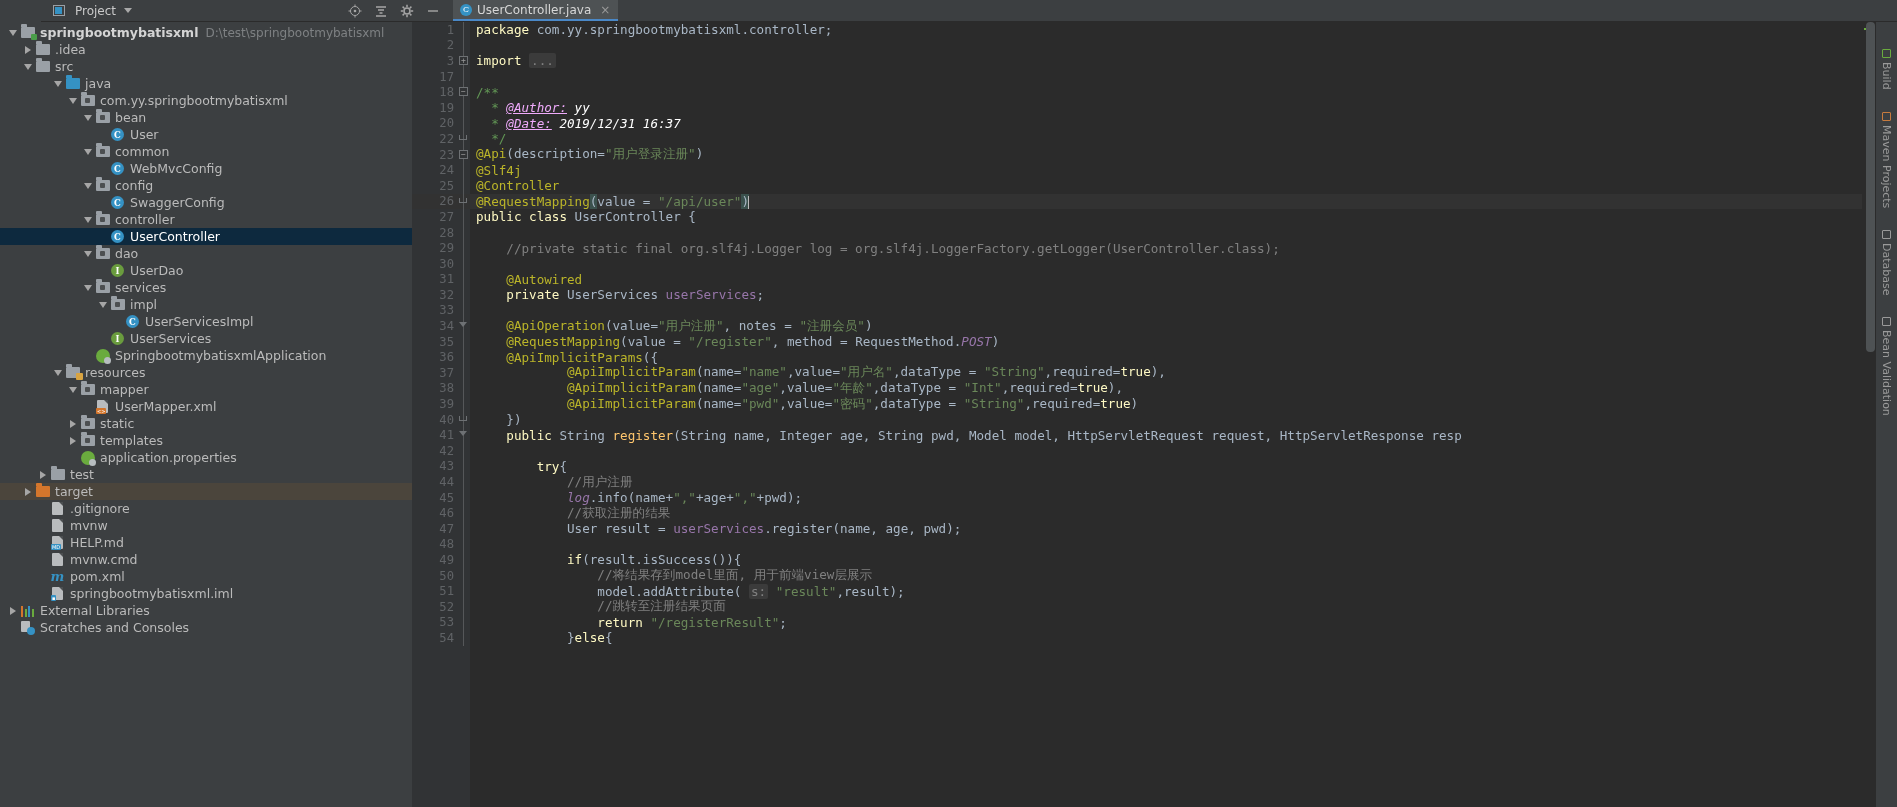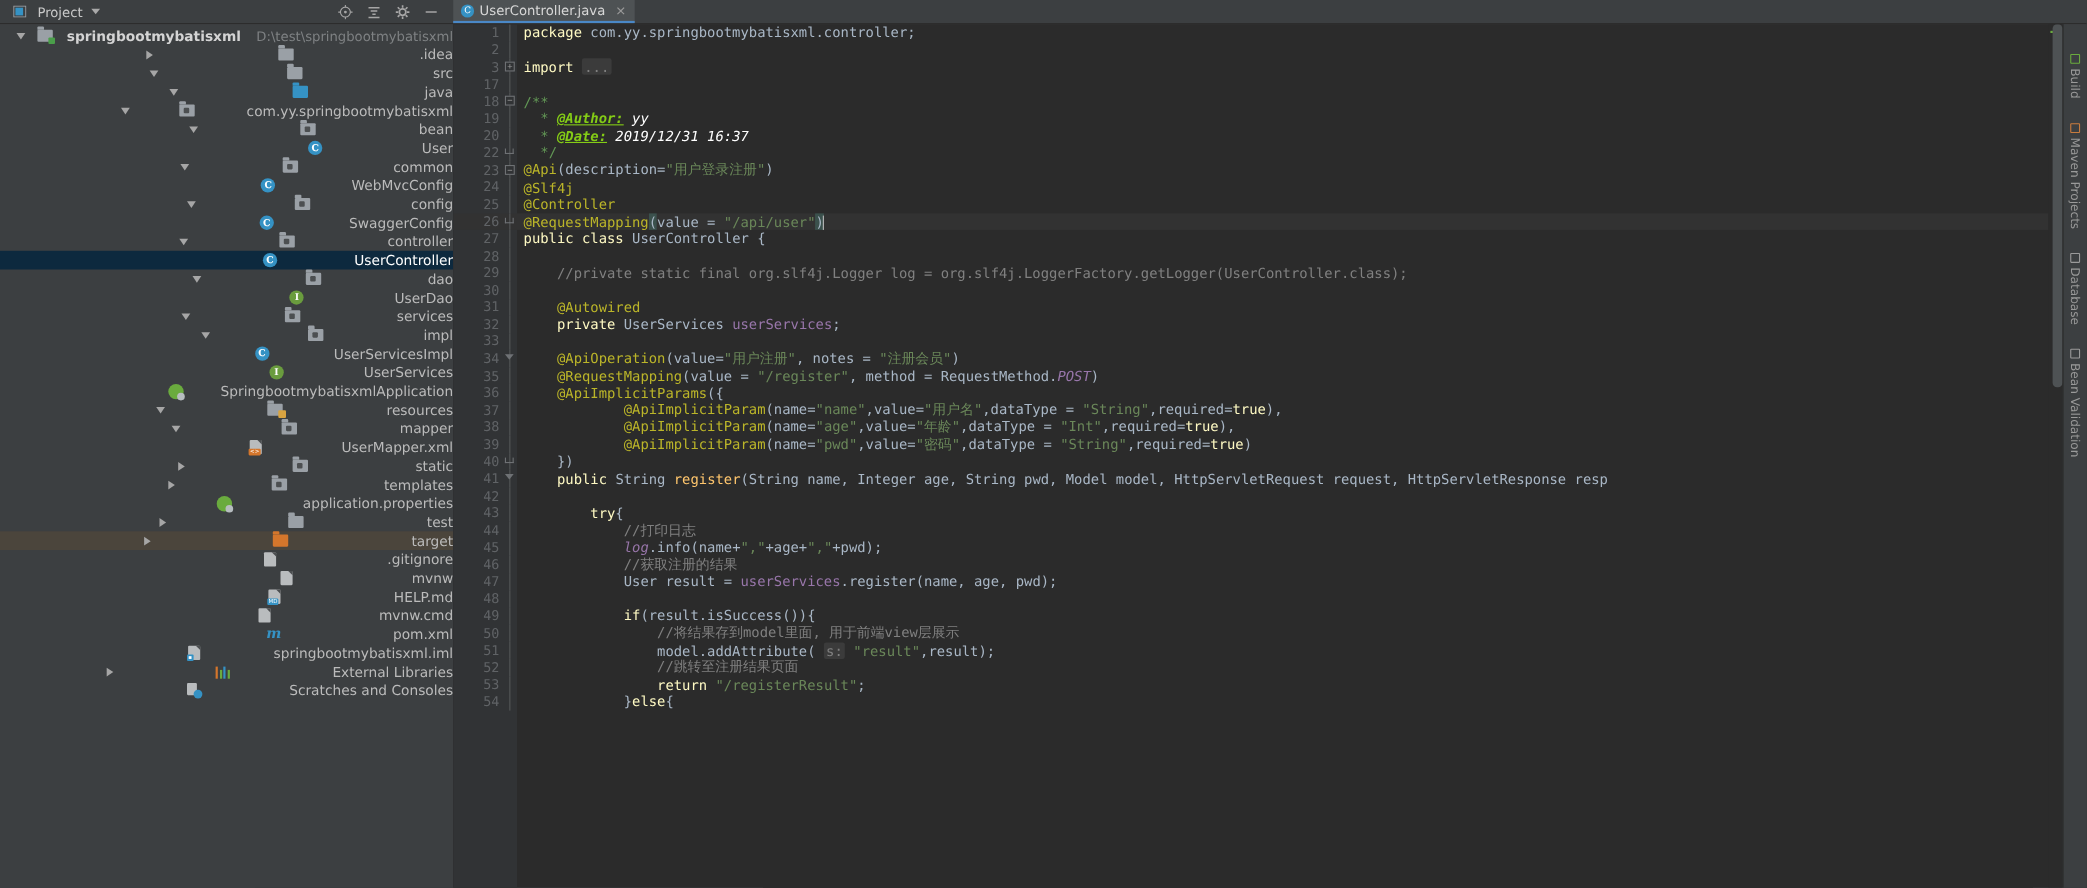--- a/index.html
+++ b/index.html
@@ -12,7 +12,7 @@
   .app { position: relative; width: 1897px; height: 807px; display: flex; flex-direction: column; }
 
   
-  .topbar { height: 22px; display: flex; align-items: stretch; background: #3c3f41; flex: 0 0 22px; }
+  .topbar { height: 22px; display: flex; align-items: stretch; background: #3c3f41; flex: 0 0 22px; margin-left: 41px; }
   .proj-header {
     width: 412px; display: flex; align-items: center; gap: 6px;
     padding-left: 8px; background: #3c3f41; color: #bbbbbb; font-size: 12px;

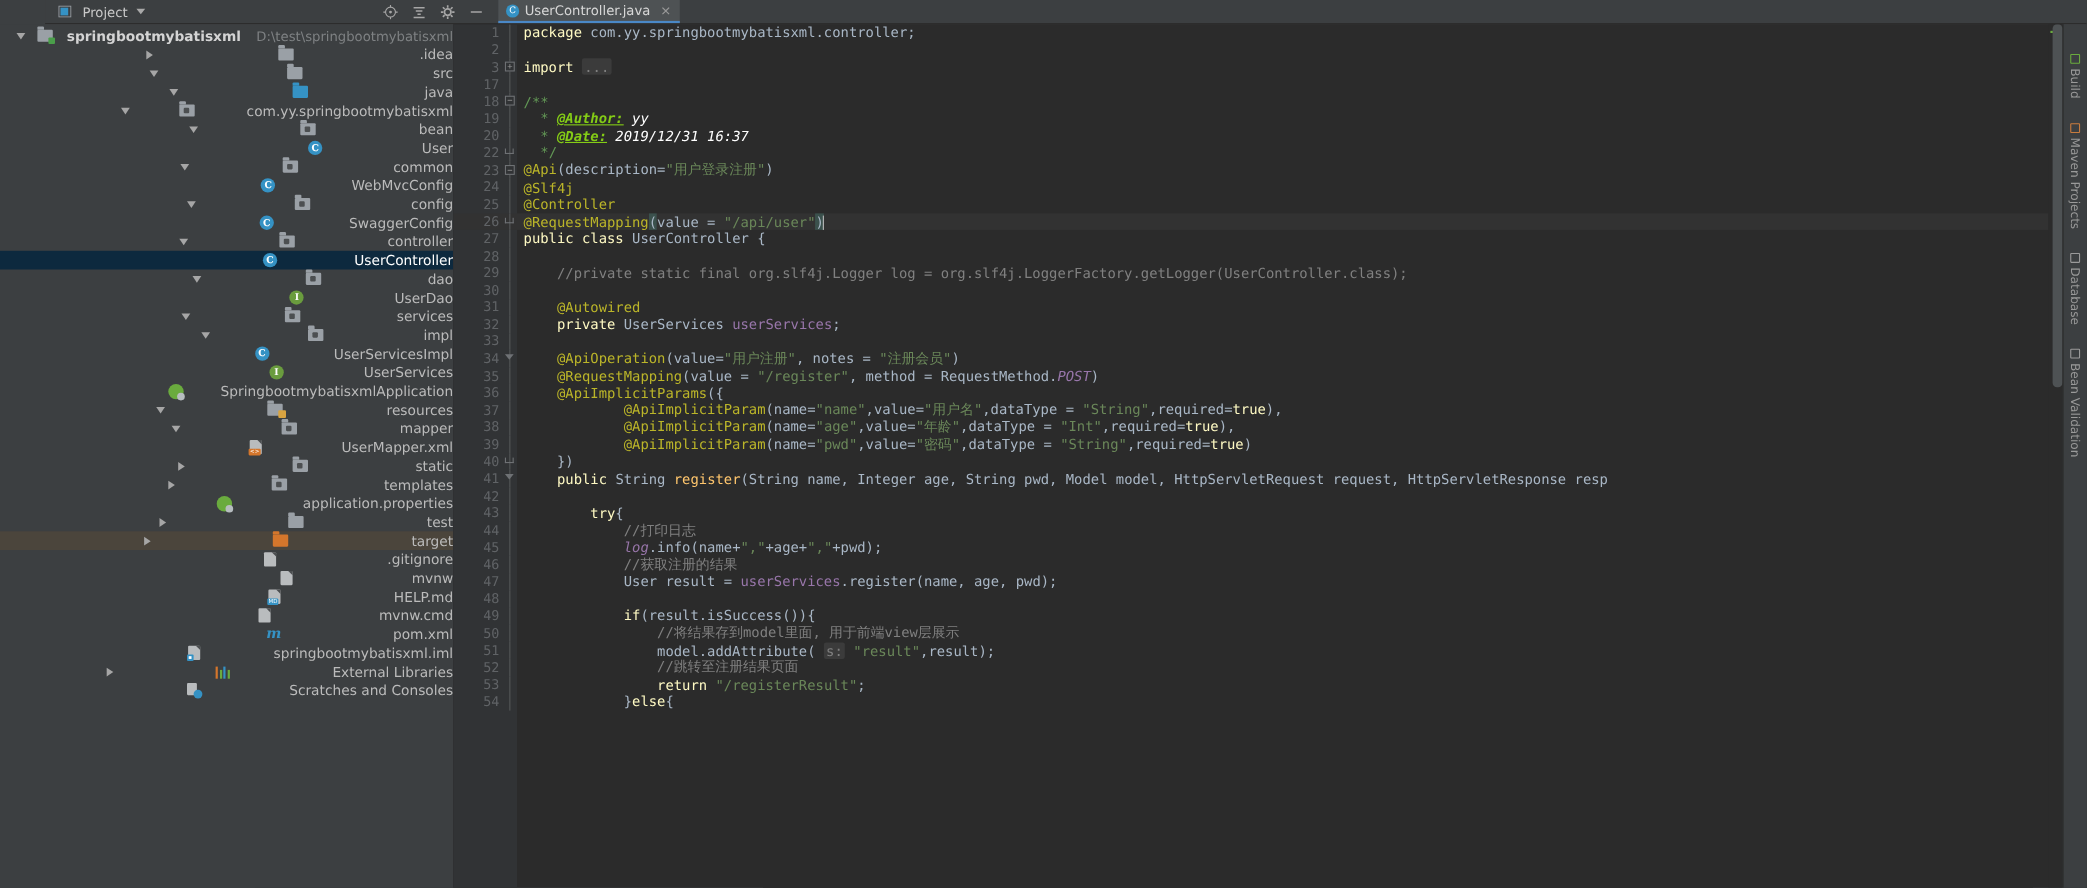--- a/index.html
+++ b/index.html
@@ -53,7 +53,7 @@
   }
   .row {
     height: 17px; display: flex; align-items: center;
-    font-size: 12.5px; color: #bbbbbb; white-space: nowrap; justify-content: space-between;
+    font-size: 12.5px; color: #bbbbbb; white-space: nowrap;
   }
   .row.sel { background: #0d293e; color: #ffffff; }
   .row.hl  { background: #4b453c; }

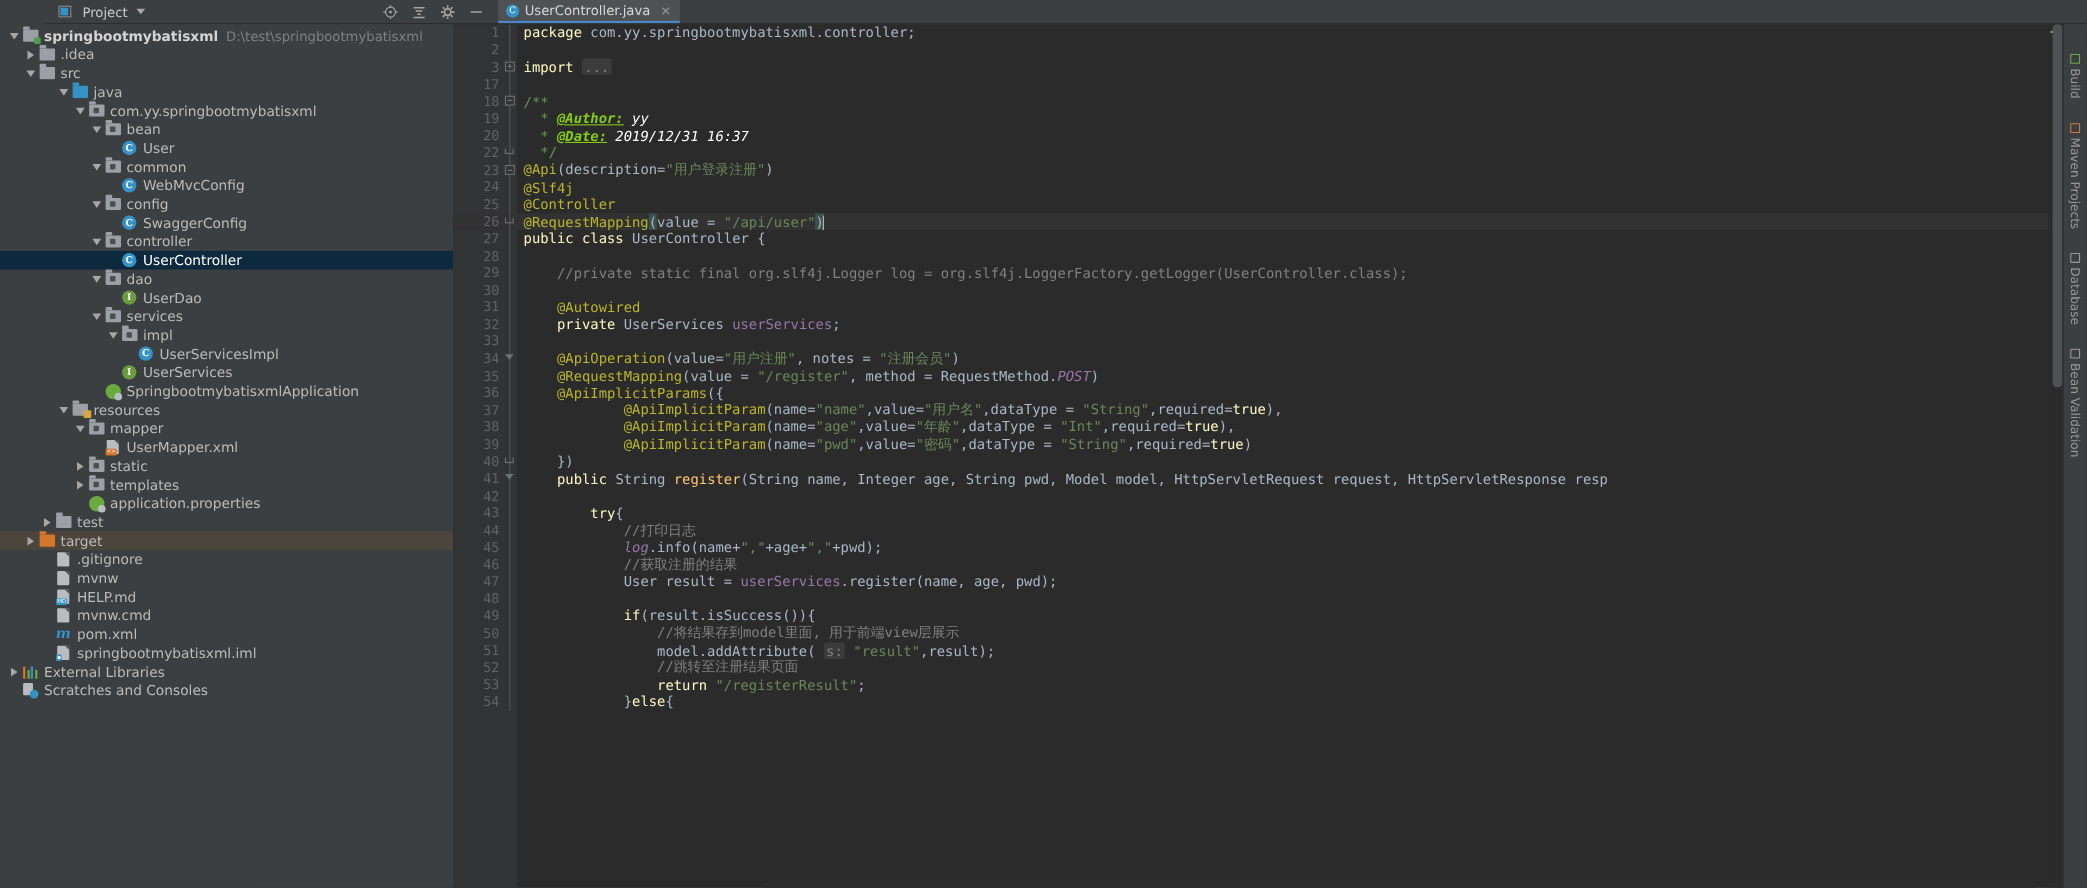--- a/index.html
+++ b/index.html
@@ -122,7 +122,7 @@
   .sfld { color: #9876aa; font-style: italic; }
   .sm { color: #ffc66d; }
   .doc { color: #629755; }
-  .doct { color: #84cc16; font-weight: bold; text-decoration: underline; font-style: italic;}
+  .doct { color: #f0abfc; font-weight: normal; text-decoration: underline; font-style: italic;}
   .docv { color: #ffffff; font-style: italic;}
   .brmatch { background: #3b514d; }
   .ctxt { color: #a9b7c6; }

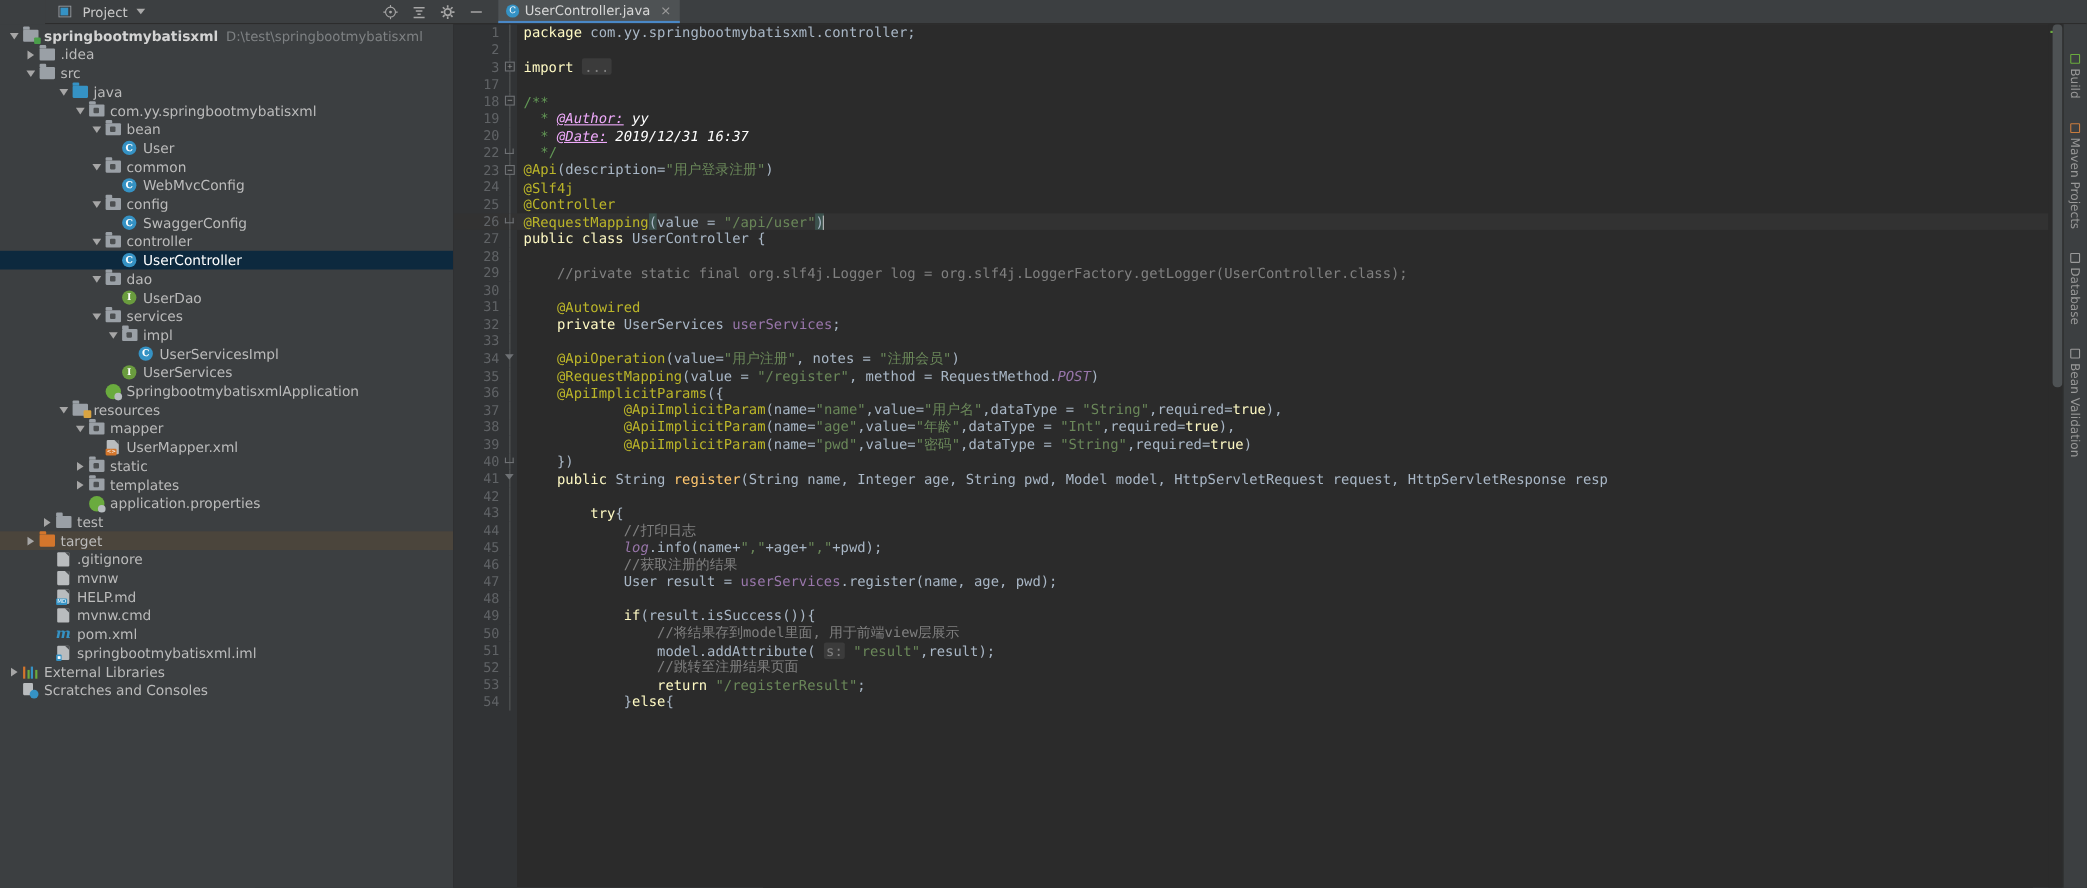--- a/index.html
+++ b/index.html
@@ -639,7 +639,7 @@
           <div class="cline"><span class="lnum">41</span><span class="fold-col"><span class="vbar"></span><span class="tri"></span></span><span class="ctext">    <span class="kw">public</span> <span class="ctxt">String </span><span class="sm">register</span><span class="ctxt">(String name, Integer age, String pwd, Model model, HttpServletRequest request, HttpServletResponse resp</span></span></div>
           <div class="cline"><span class="lnum">42</span><span class="fold-col"><span class="vbar"></span></span><span class="ctext"></span></div>
           <div class="cline"><span class="lnum">43</span><span class="fold-col"><span class="vbar"></span></span><span class="ctext">        <span class="kw">try</span><span class="ctxt">{</span></span></div>
-          <div class="cline"><span class="lnum">44</span><span class="fold-col"><span class="vbar"></span></span><span class="ctext">            <span class="cmt">//打印日志</span></span></div>
+          <div class="cline"><span class="lnum">44</span><span class="fold-col"><span class="vbar"></span></span><span class="ctext">            <span class="cmt">//用户注册</span></span></div>
           <div class="cline"><span class="lnum">45</span><span class="fold-col"><span class="vbar"></span></span><span class="ctext">            <span class="sfld">log</span><span class="ctxt">.info(name+</span><span class="str">","</span><span class="ctxt">+age+</span><span class="str">","</span><span class="ctxt">+pwd);</span></span></div>
           <div class="cline"><span class="lnum">46</span><span class="fold-col"><span class="vbar"></span></span><span class="ctext">            <span class="cmt">//获取注册的结果</span></span></div>
           <div class="cline"><span class="lnum">47</span><span class="fold-col"><span class="vbar"></span></span><span class="ctext">            <span class="ctxt">User result = </span><span class="fld">userServices</span><span class="ctxt">.register(name, age, pwd);</span></span></div>

